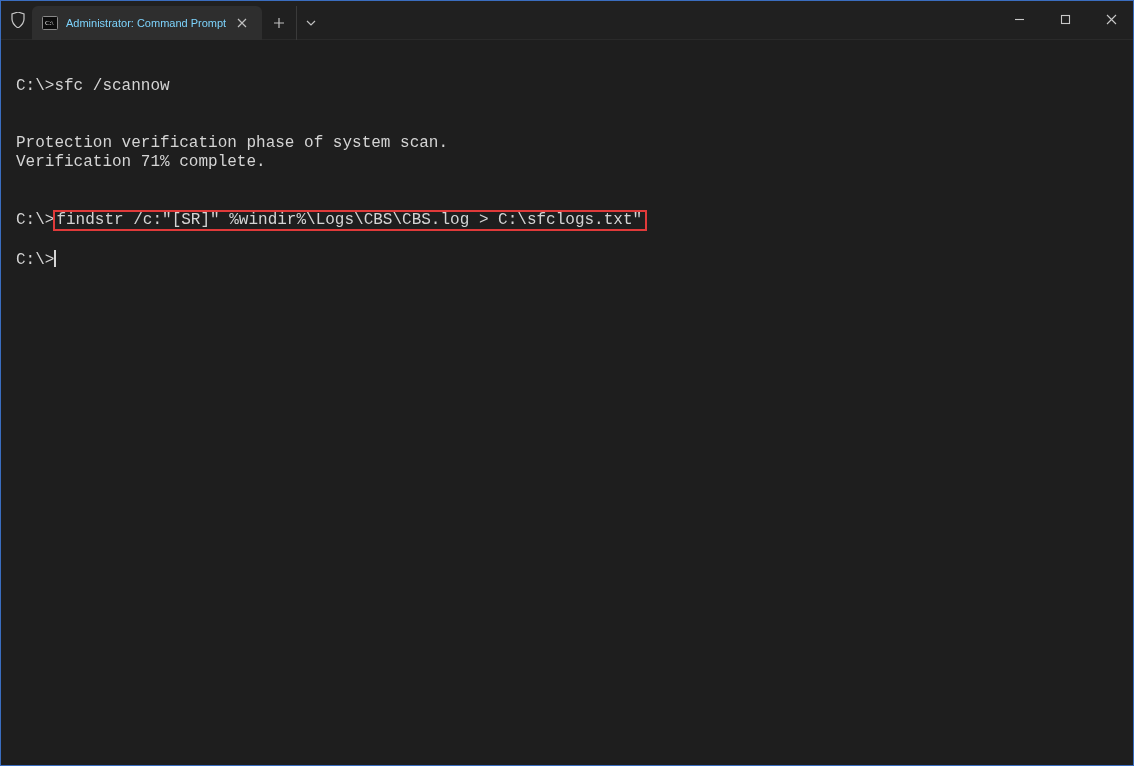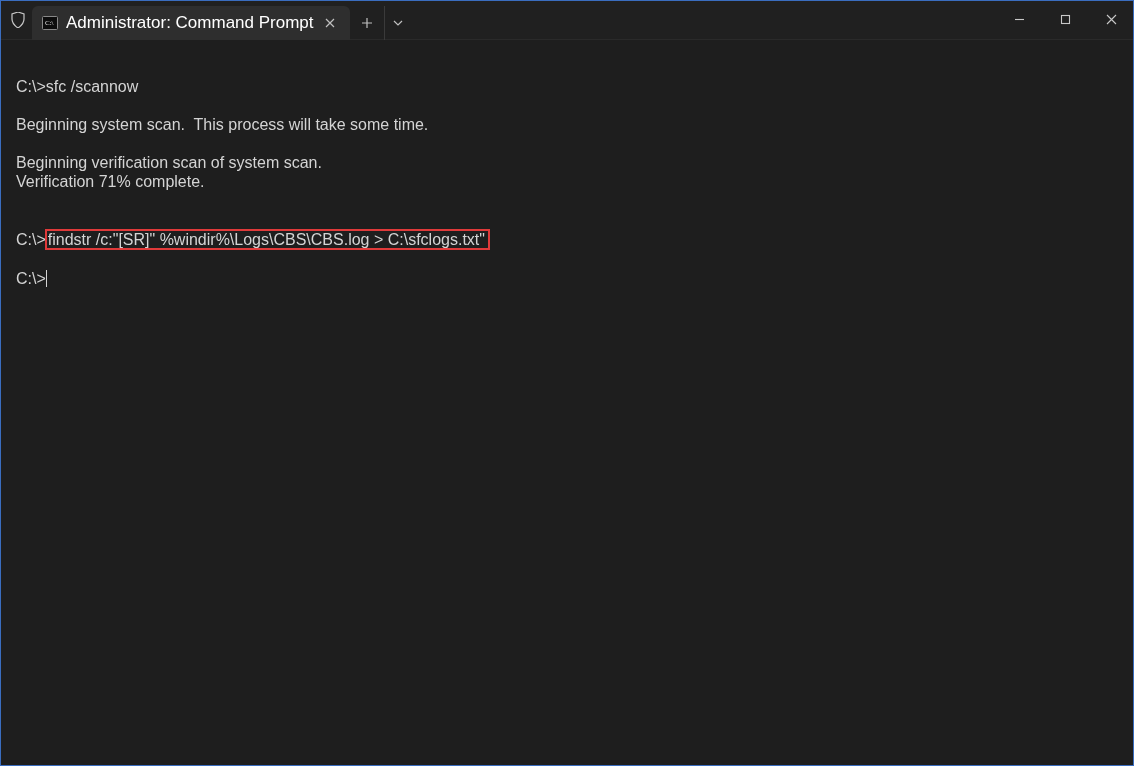--- a/index.html
+++ b/index.html
@@ -57,8 +57,8 @@
       justify-content: center;
     }
     .tab-label {
-      color: #ffffff;
-      font-size: 17px;
+      color: #7dd3fc;
+      font-size: 11px;
       flex: 1;
       white-space: nowrap;
       overflow: hidden;

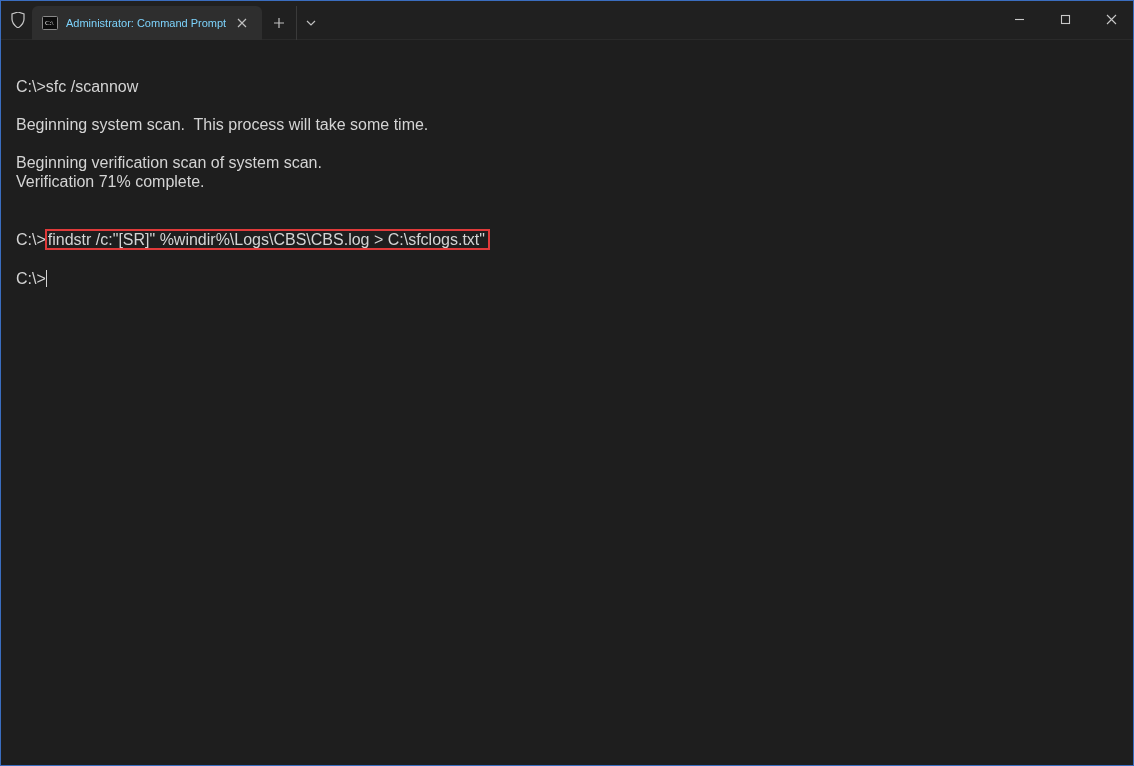--- a/index.html
+++ b/index.html
@@ -107,7 +107,7 @@
     }
     .terminal {
       padding: 18px 16px 18px 16px;
-      font-family: Liberation Sans, sans-serif;
+      font-family: Liberation Mono, monospace;
       font-size: 16px;
       line-height: 19px;
       color: #d4d4d4;

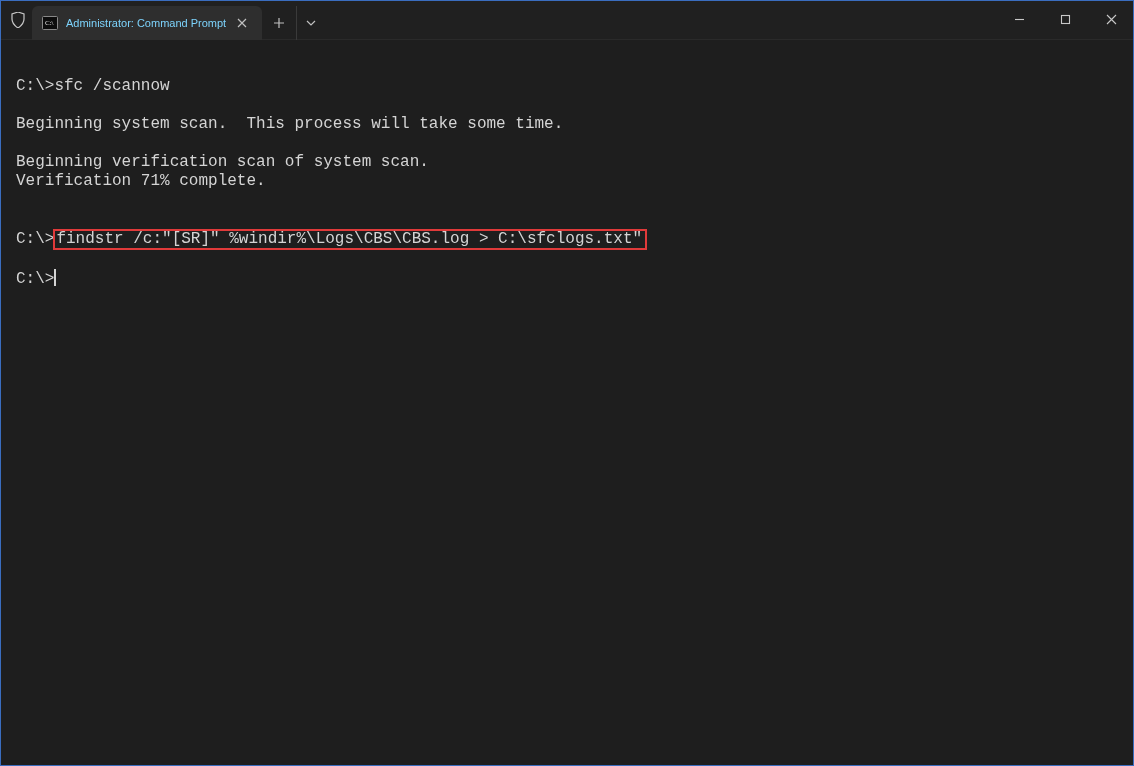--- a/index.html
+++ b/index.html
@@ -195,7 +195,6 @@
   <div class="line"></div>
   <div class="line">C:\&gt;sfc /scannow</div>
   <div class="line"></div>
-  <div class="line">Beginning system scan.  This process will take some time.</div>
   <div class="line"></div>
   <div class="line">Beginning verification scan of system scan.</div>
   <div class="line">Verification 71% complete.</div>

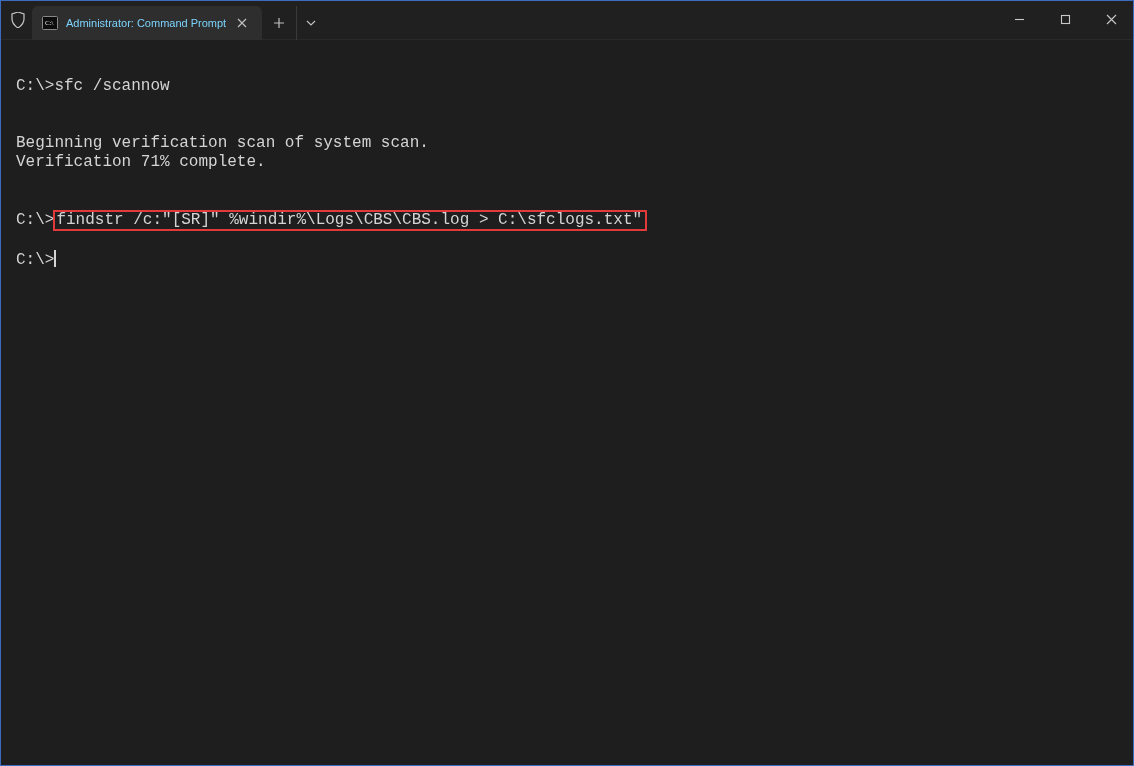--- a/index.html
+++ b/index.html
@@ -196,7 +196,7 @@
   <div class="line">C:\&gt;sfc /scannow</div>
   <div class="line"></div>
   <div class="line"></div>
-  <div class="line">Beginning verification scan of system scan.</div>
+  <div class="line">Protection verification phase of system scan.</div>
   <div class="line">Verification 71% complete.</div>
   <div class="line"></div>
   <div class="line"></div>

